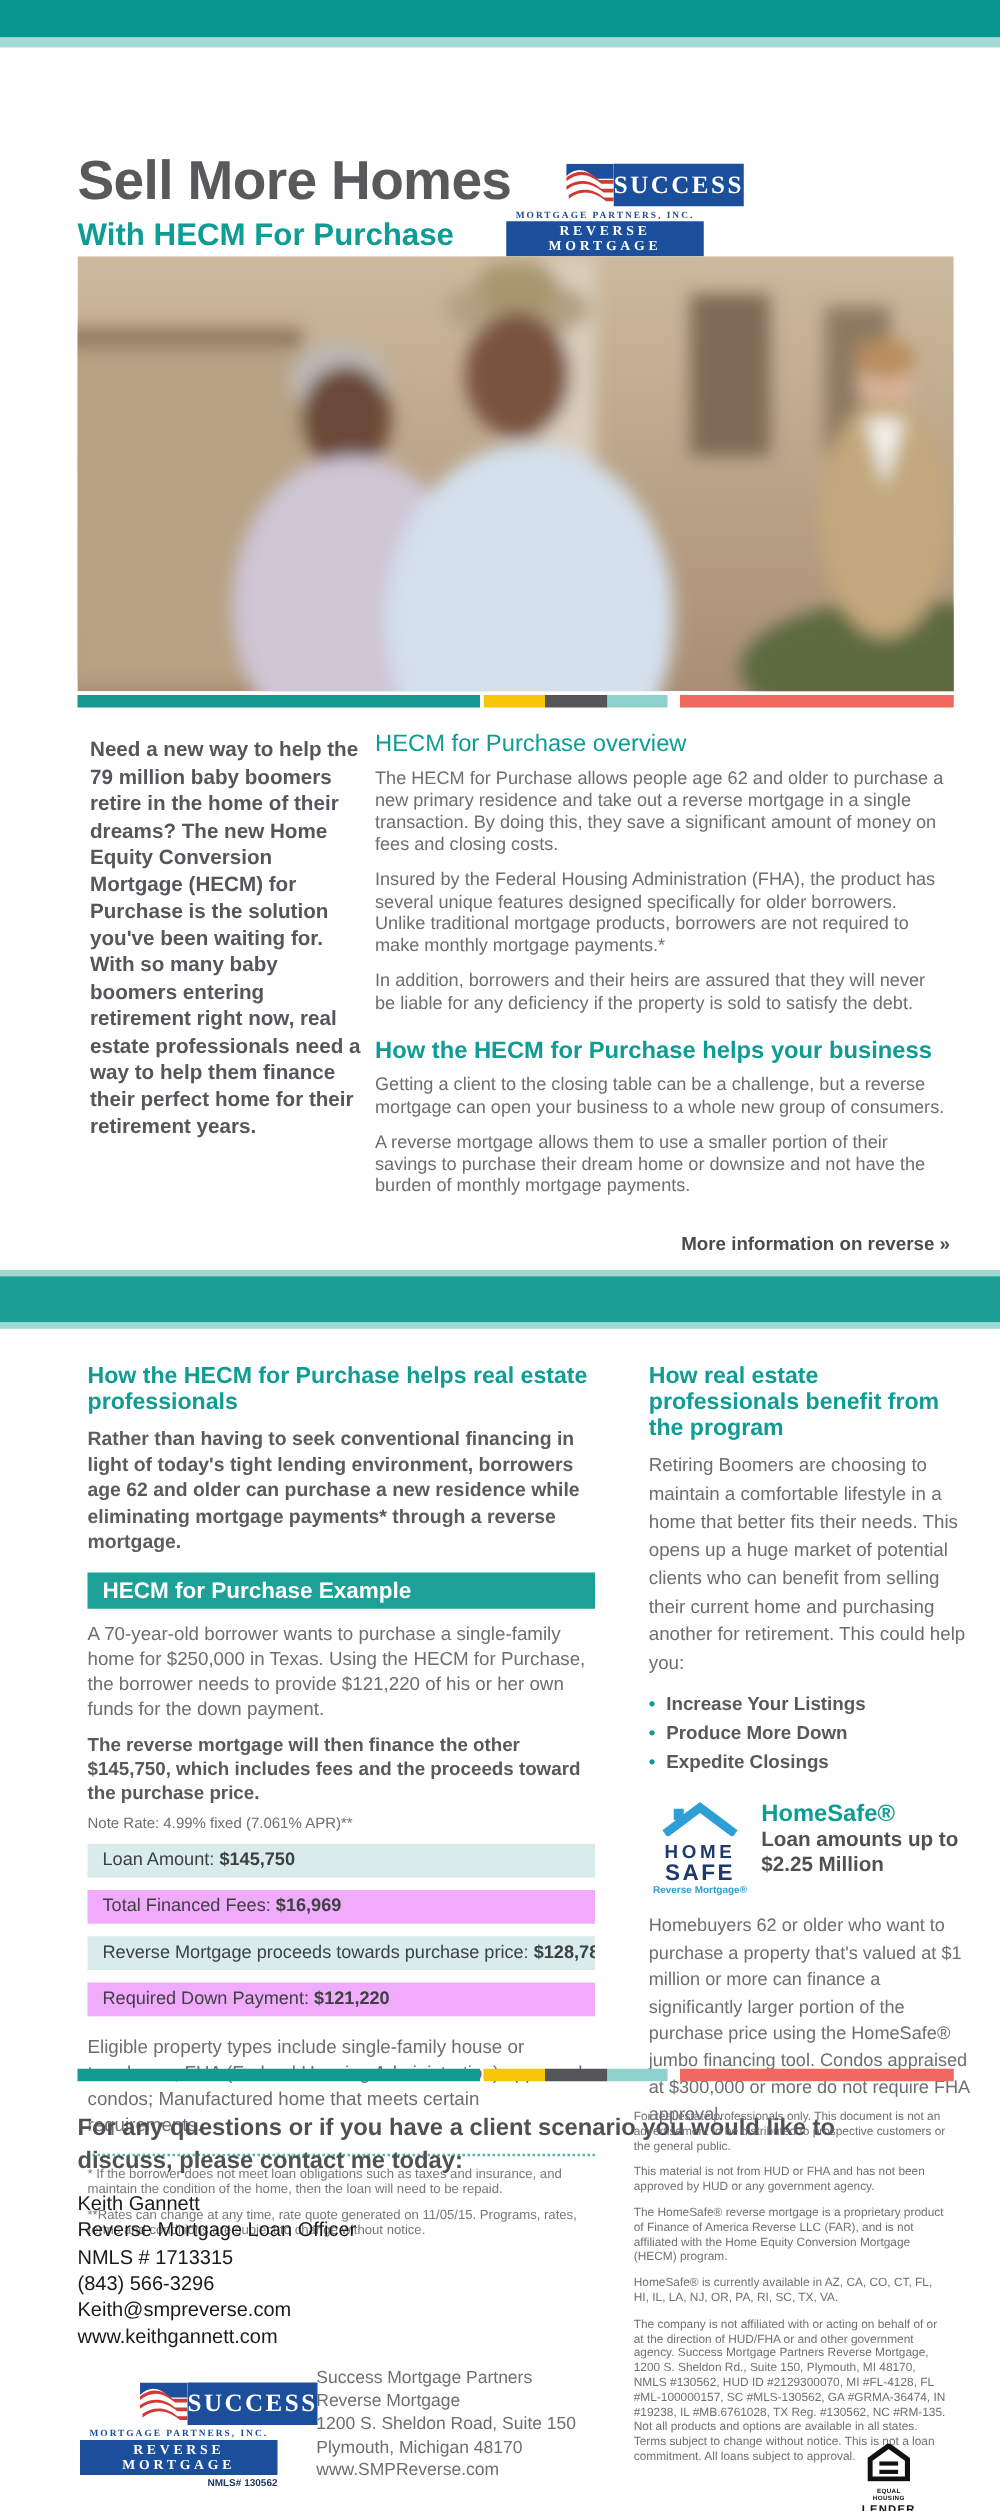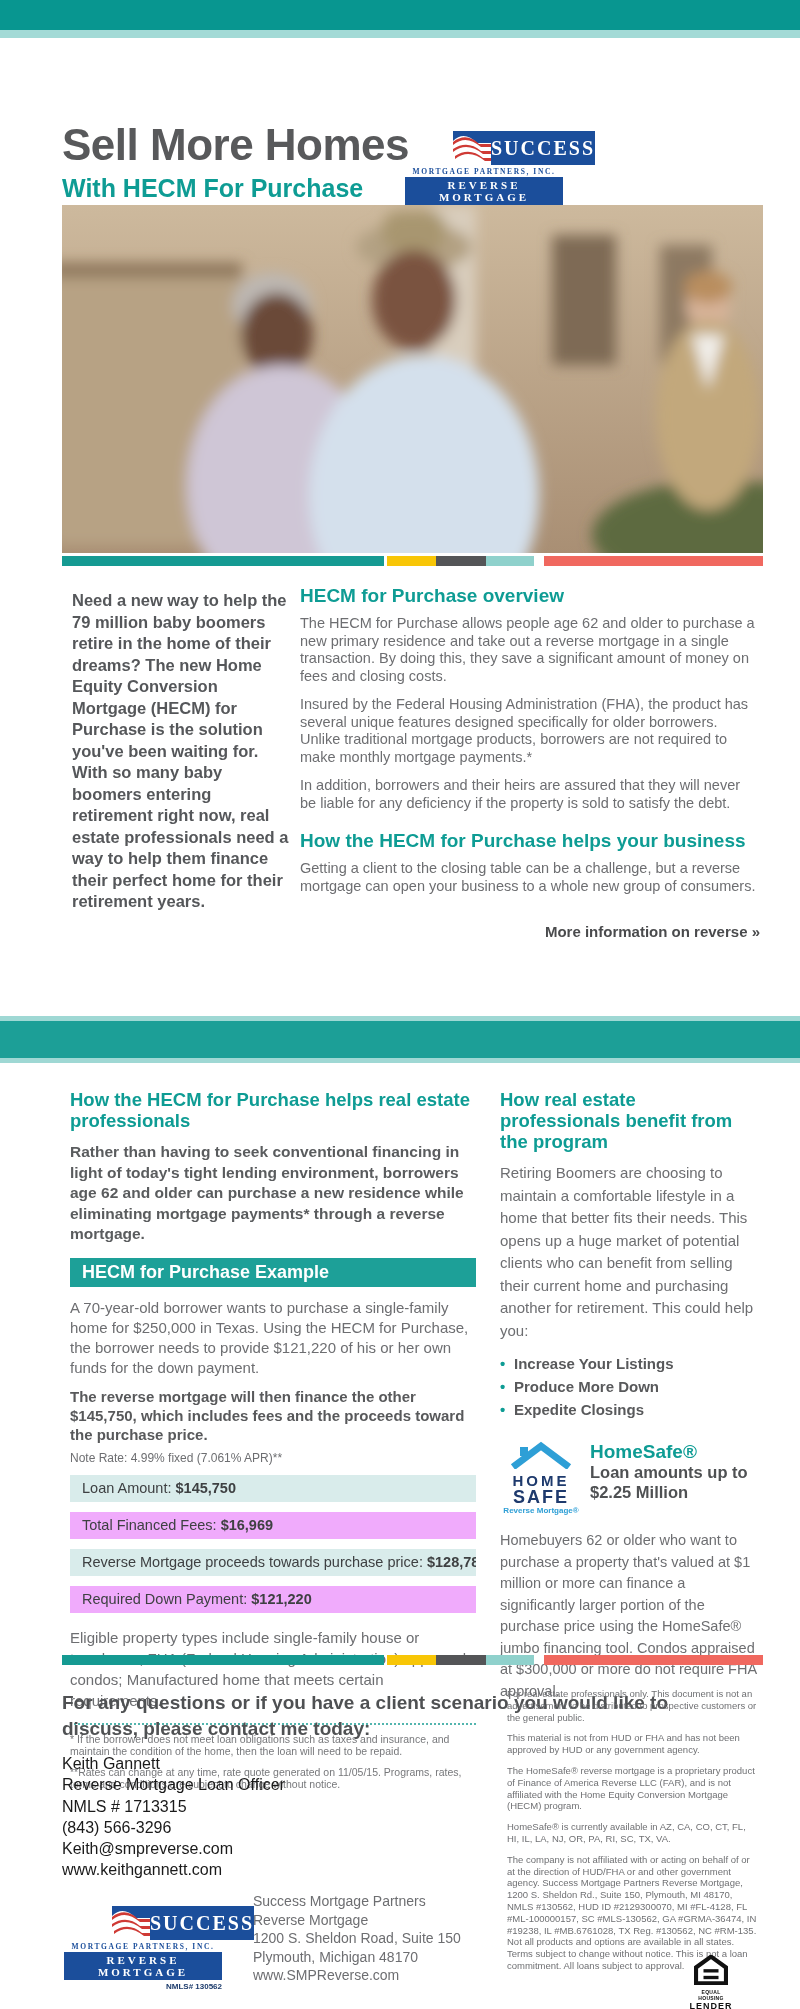--- a/index.html
+++ b/index.html
@@ -49,7 +49,7 @@
   .sec1-left { left:72px; top:590px; width:222px; font-size:16.5px; line-height:21.5px;
                font-weight:bold; color:#55575a; }
   .sec1-right { left:300px; top:585px; width:460px; }
-  .h-teal  { color:#0e9c94; font-weight:bold; font-size:19px; line-height:22px; margin:0 0 8px 0; }
+  .h-teal  { color:#0e9c94; font-weight:normal; font-size:19px; line-height:22px; margin:0 0 8px 0; }
   .body-p  { color:#6d6e71; font-size:14.5px; line-height:17.5px; margin:0 0 11px 0; }
   .h-teal2 { color:#0e9c94; font-weight:bold; font-size:19px; line-height:22px; margin:18px 0 8px 0; }
   .more-link { text-align:right; font-weight:bold; color:#4a4b4d; font-size:15px; margin-top:28px; }

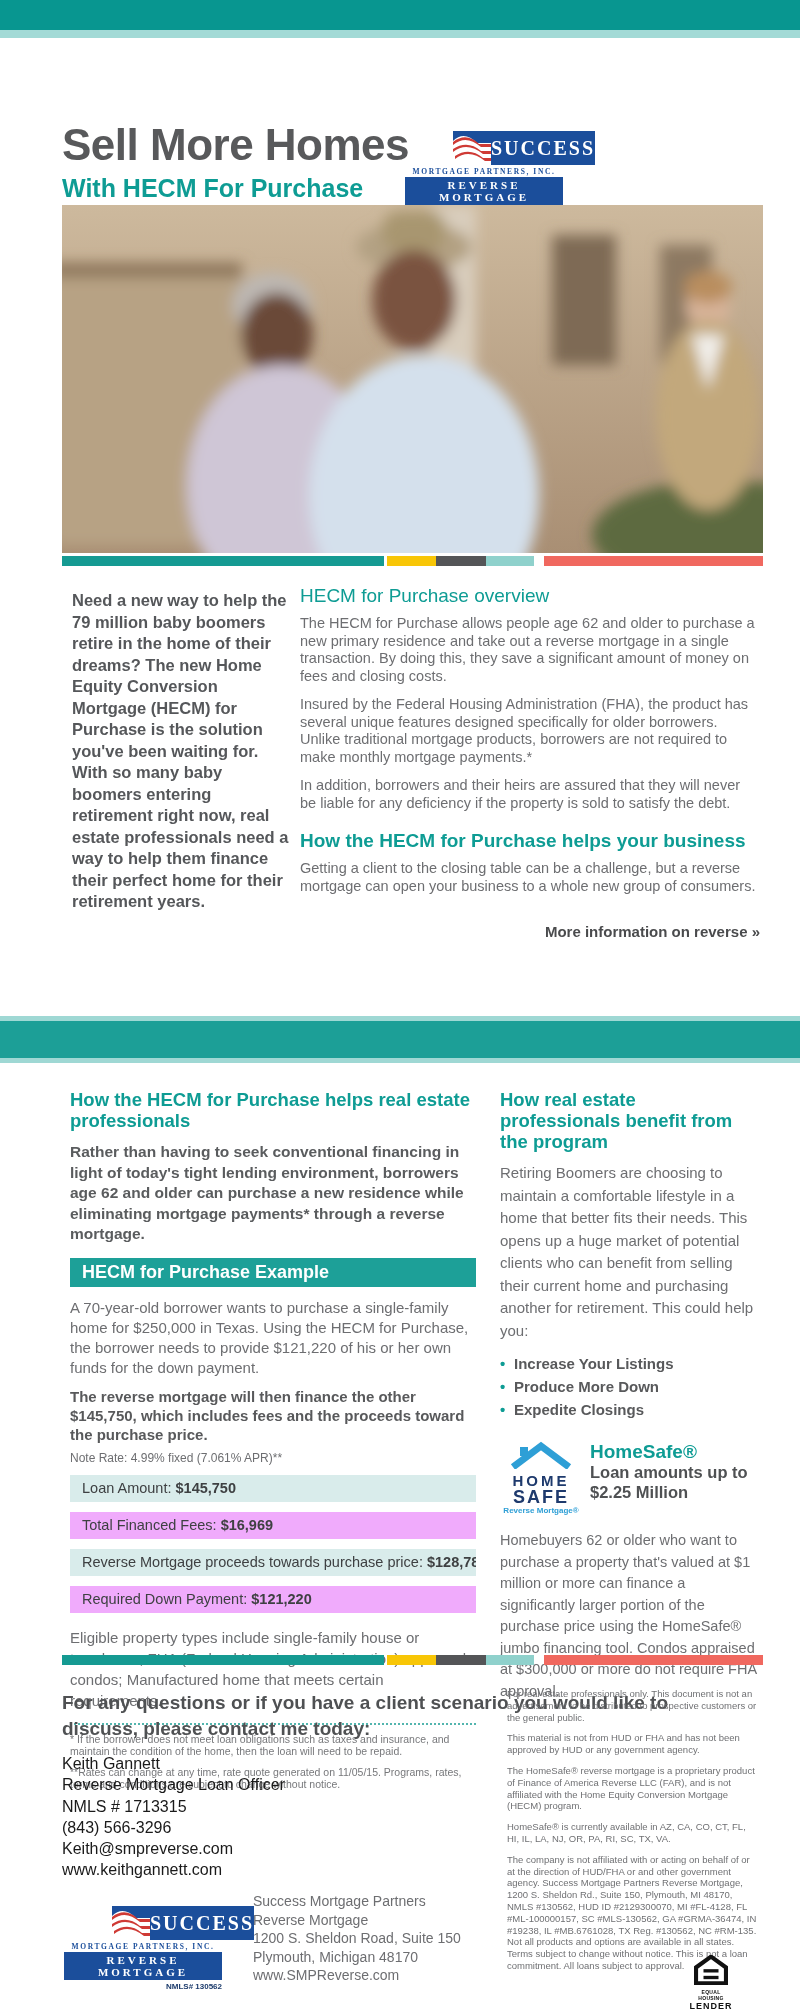--- a/index.html
+++ b/index.html
@@ -185,6 +185,7 @@
     <p class="body-p">In addition, borrowers and their heirs are assured that they will never be liable for any deficiency if the property is sold to satisfy the debt.</p>
     <h2 class="h-teal2">How the HECM for Purchase helps your business</h2>
     <p class="body-p">Getting a client to the closing table can be a challenge, but a reverse mortgage can open your business to a whole new group of consumers.</p>
+    <p class="body-p">A reverse mortgage allows them to use a smaller portion of their savings to purchase their dream home or downsize and not have the burden of monthly mortgage payments.</p>
     <div class="more-link">More information on reverse »</div>
   </div>
 

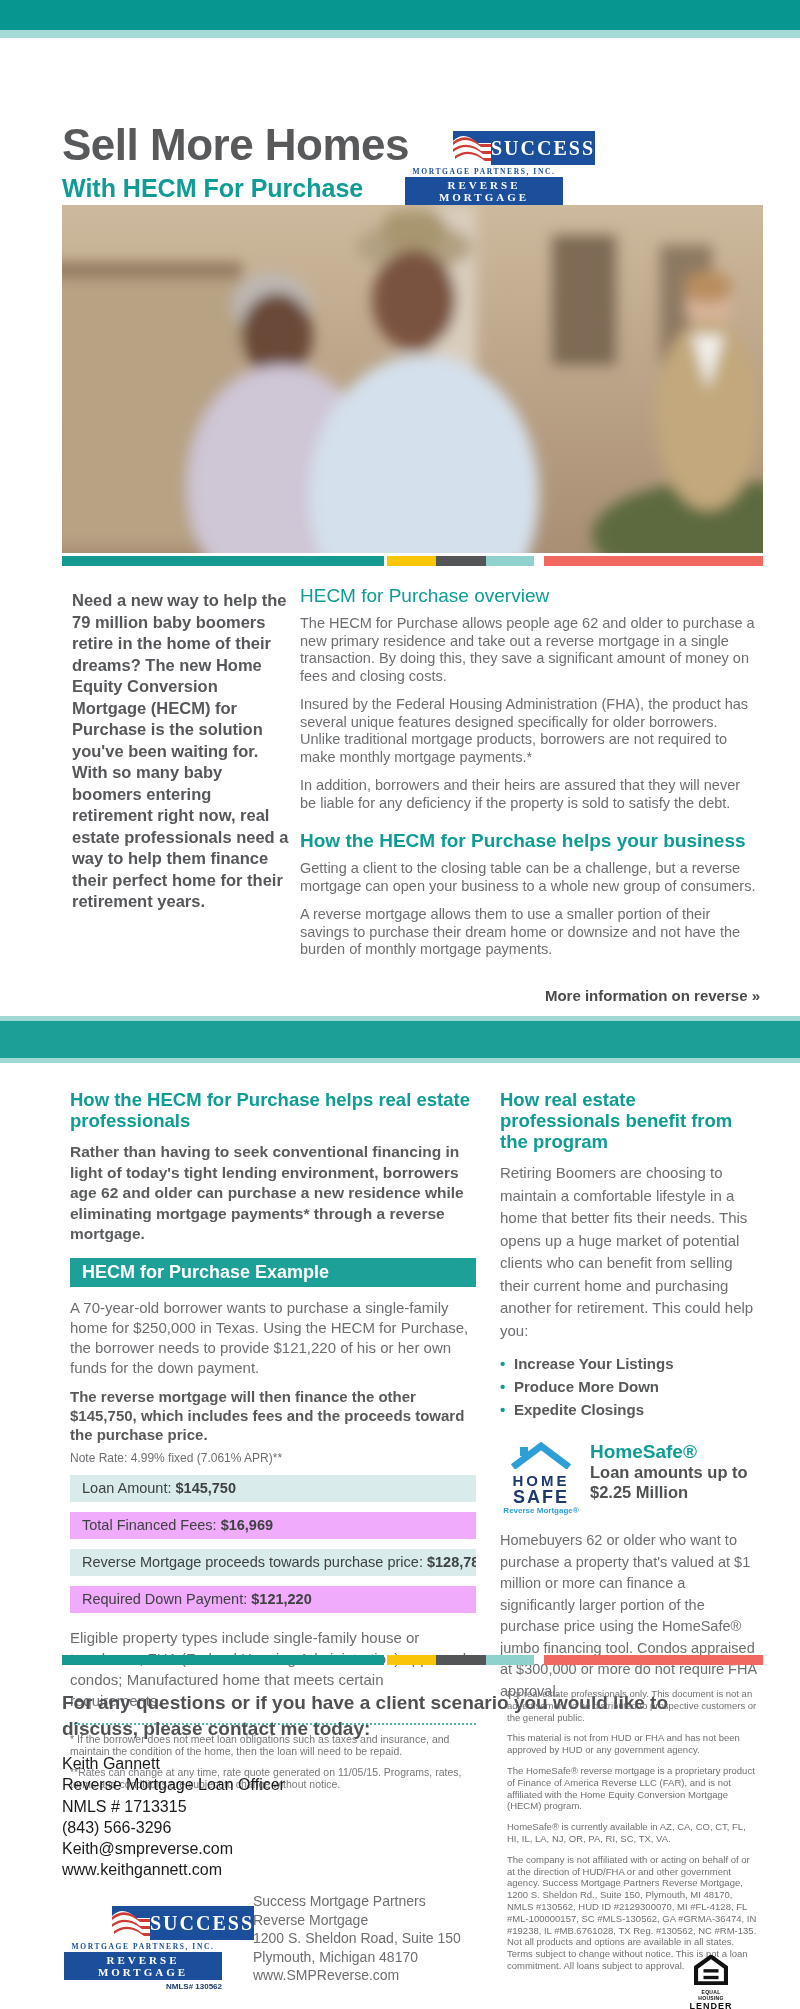--- a/index.html
+++ b/index.html
@@ -78,7 +78,7 @@
   .footnote { color:#77787b; font-size:10.5px; line-height:12.5px; margin:8px 0 0 0; }
 
   
-  .sec2-right { left:500px; top:1089px; width:258px; }
+  .sec2-right { left:519px; top:1089px; width:258px; }
   .s2r-body { color:#6d6e71; font-size:15px; line-height:22.5px; margin:10px 0 0 0; }
   .s2r-bullets { list-style:none; margin:10px 0 0 0; padding:0; }
   .s2r-bullets li { color:#58595b; font-weight:bold; font-size:15px; line-height:23px;

